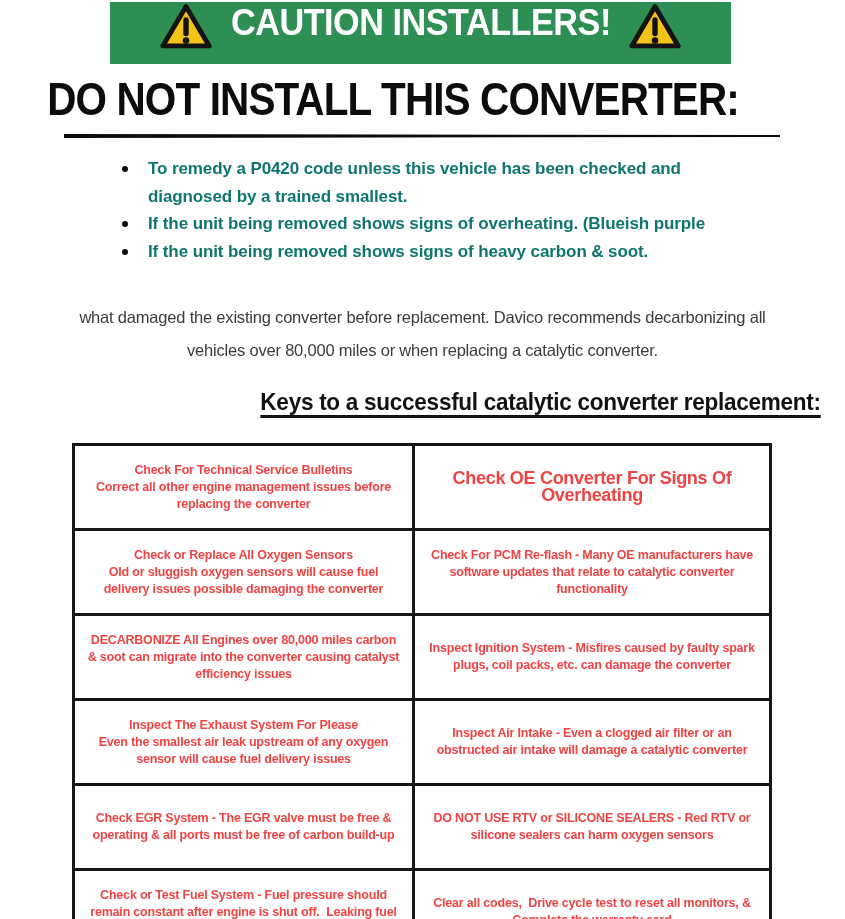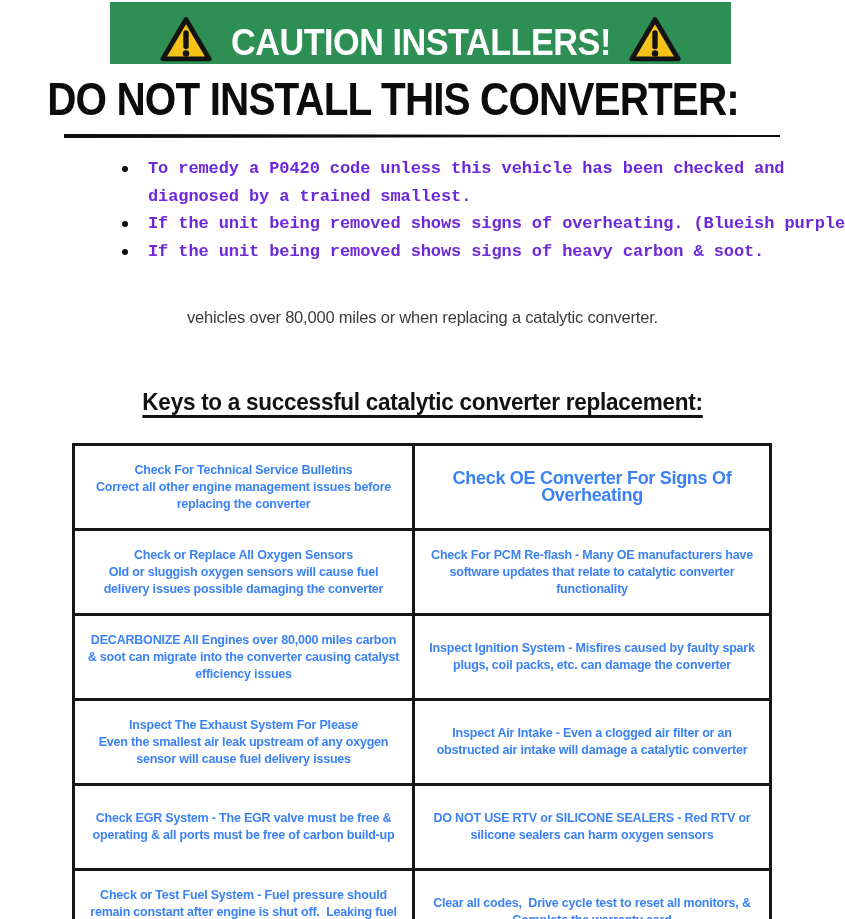--- a/index.html
+++ b/index.html
@@ -11,7 +11,7 @@
   
   .banner {
     position:absolute; top:2px; left:110px; width:621px; height:62px;
-    background:#2e8f54; display:flex; align-items:flex-end; justify-content:center; gap:8px;
+    background:#2e8f54; display:flex; align-items:flex-start; justify-content:center; gap:8px;
   }
   .banner-title {
     color:#ffffff; font-weight:bold; font-size:36px; letter-spacing:-0.5px;

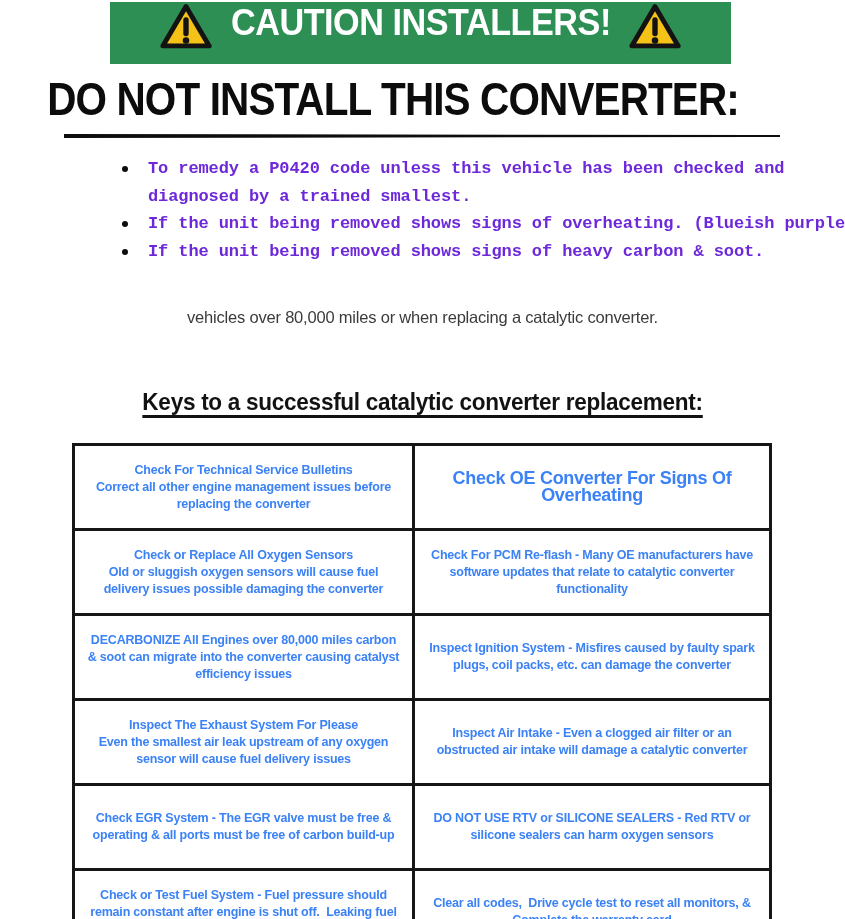--- a/index.html
+++ b/index.html
@@ -36,7 +36,7 @@
   .bullets { position:absolute; top:155px; left:118px; margin:0; padding:0; list-style:none; }
   .bullets li {
     position:relative; padding-left:30px; font-weight:bold; font-size:17px;
-    color:#6d28d9; line-height:27.5px; letter-spacing:-0.1px;font-family:Liberation Mono, monospace;
+    color:#0f766e; line-height:27.5px; letter-spacing:-0.1px;
   }
   .bullets li::before {
     content:""; position:absolute; left:4px; top:11px; width:6px; height:6px;

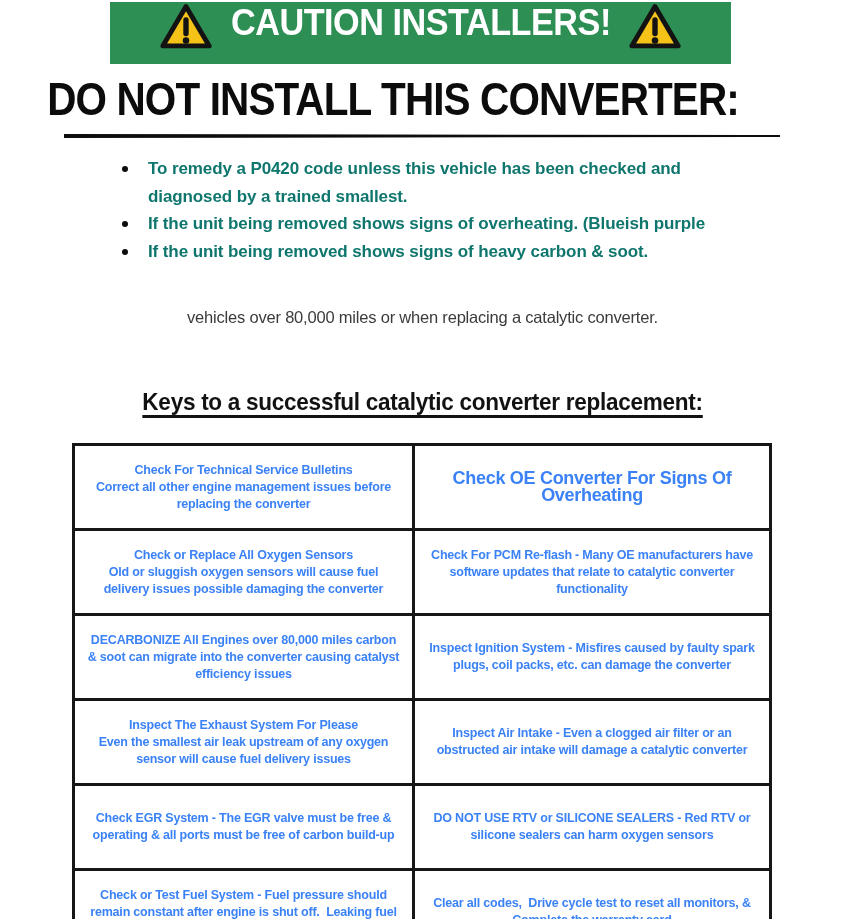--- a/index.html
+++ b/index.html
@@ -113,6 +113,7 @@
   </ul>
 
   <div class="intro">
+    <span class="iln">what damaged the existing converter before replacement. Davico recommends decarbonizing all</span>
     <span class="iln">vehicles over 80,000 miles or when replacing a catalytic converter.</span>
   </div>
 

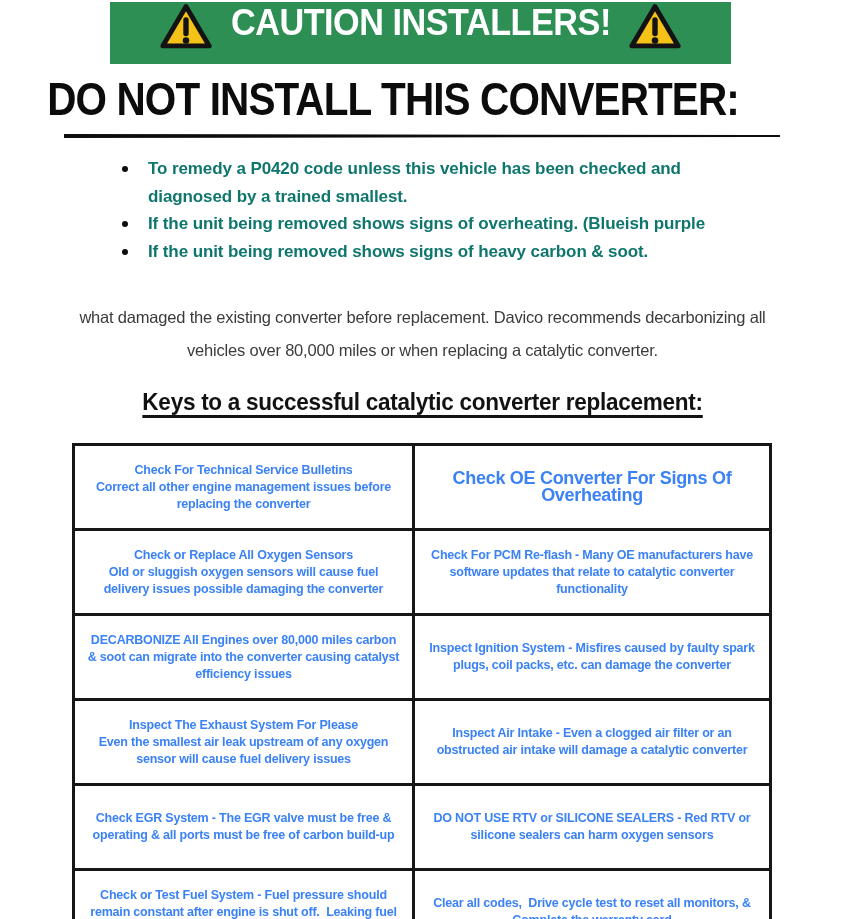--- a/index.html
+++ b/index.html
@@ -52,7 +52,7 @@
   .iln { display:block; white-space:nowrap; }
 
   
-  .h2wrap { position:absolute; top:388px; left:0; width:845px; text-align:center; }
+  .h2wrap { position:absolute; top:388px; left:0; width:845px; text-align:right; }
   .h2 {
     display:inline-block; font-size:24.5px; font-weight:bold; color:#121212;
     letter-spacing:-0.3px; white-space:nowrap; transform:scaleX(0.92);

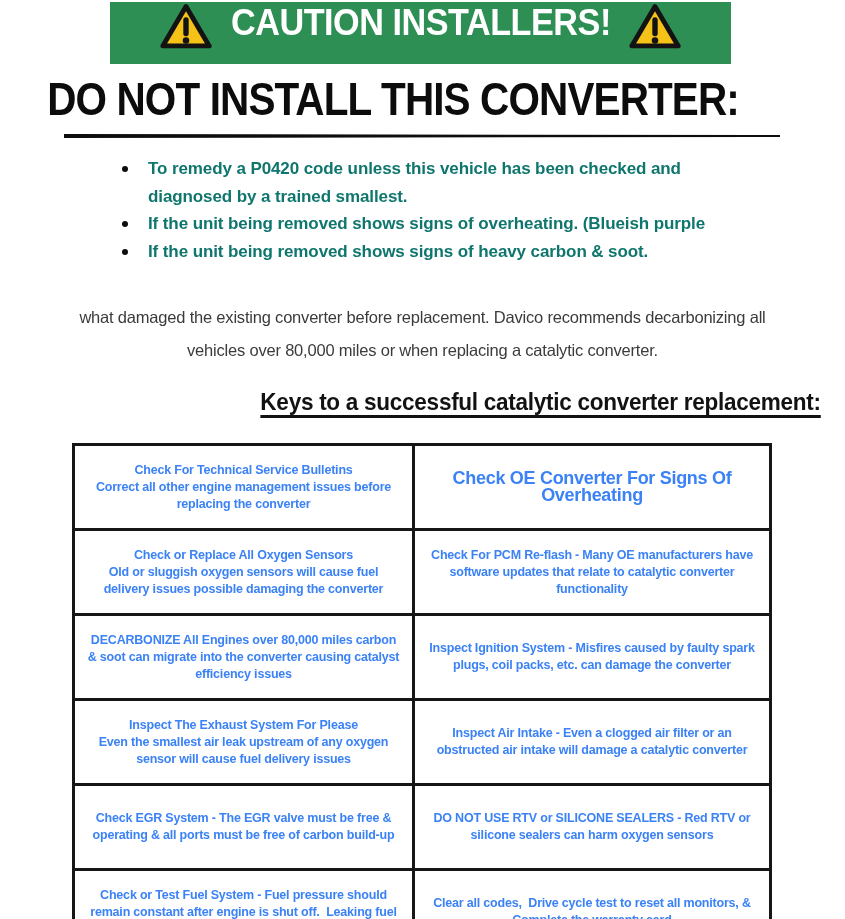--- a/index.html
+++ b/index.html
@@ -68,7 +68,7 @@
   .keys-table col.c-right { width:357px; }
   .keys-table td {
     border:3px solid #161616; height:74px; text-align:center; vertical-align:middle;
-    font-weight:bold; font-size:12.5px; line-height:17px; color:#3b82f6;
+    font-weight:bold; font-size:12.5px; line-height:17px; color:#ef4444;
     letter-spacing:-0.2px; padding:4px 10px;
   }
   .ln { display:block; white-space:pre-wrap; }

